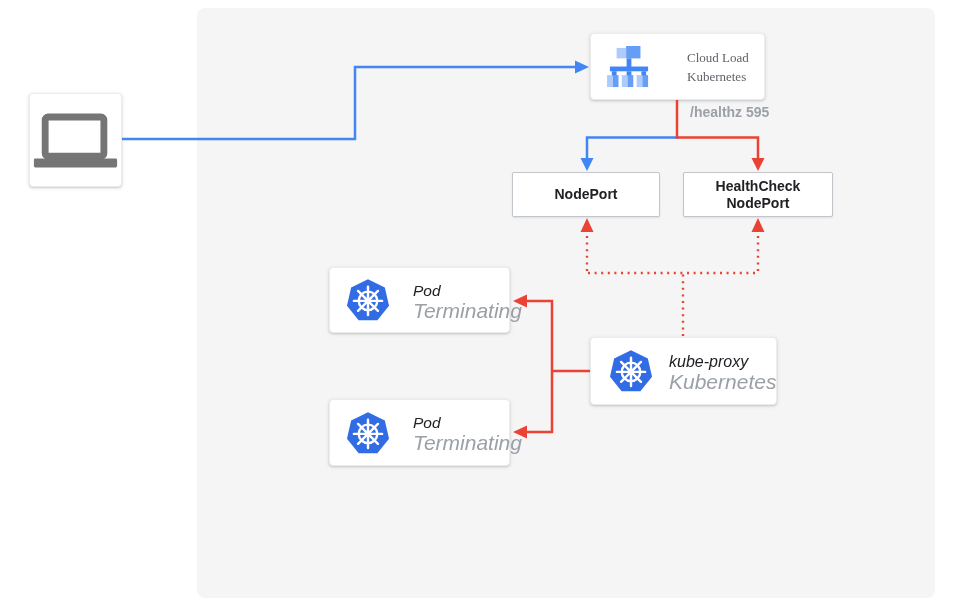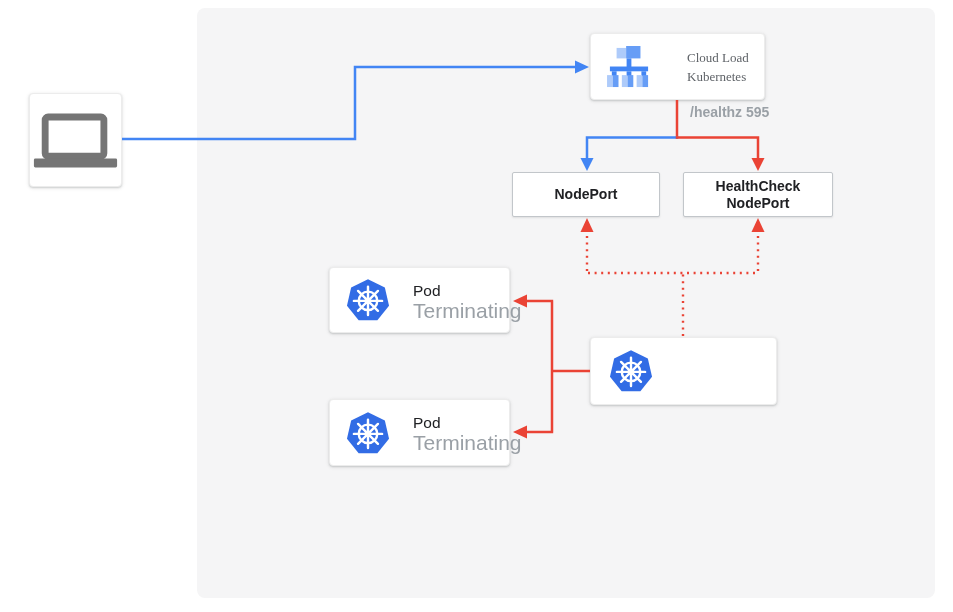--- a/index.html
+++ b/index.html
@@ -37,7 +37,7 @@
   .pod2{left:329px;top:399px;height:67px;}
   .kp-box{left:590px;top:337px;width:187px;height:68px;padding-left:18px;}
 
-  .node-text{margin-left:23px;}
+  .node-text{margin-left:23px;font-style:italic;}
   .node-title{font-size:15.5px;color:var(--text-dark);line-height:21px;}
   .node-sub{font-size:21px;color:var(--text-light-gray);line-height:20px;}
   .kp-box .node-text{margin-left:16px;}

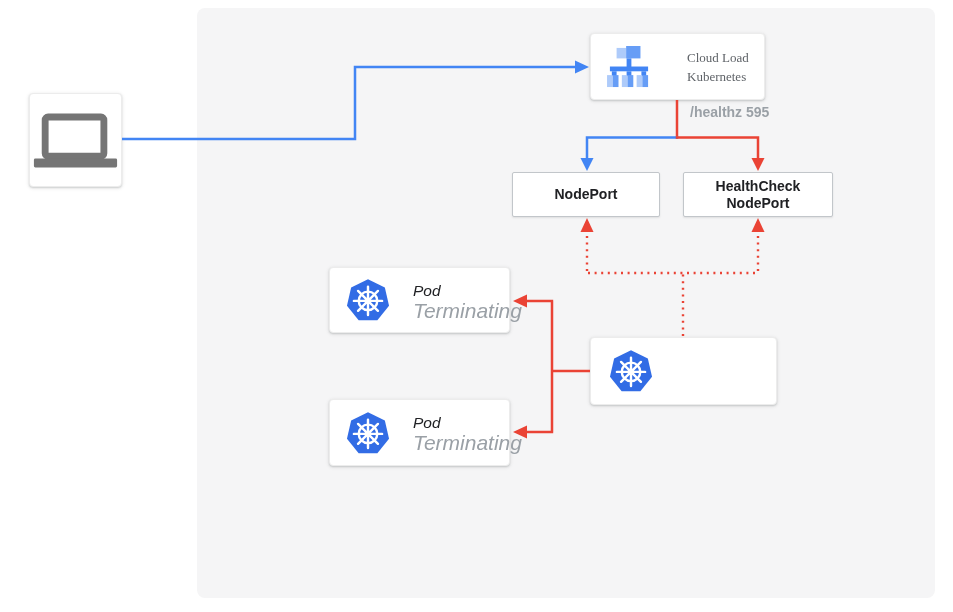--- a/index.html
+++ b/index.html
@@ -147,6 +147,10 @@
     <svg class="k8s-icon">
         <use href="#k8s-logo"></use>
       </svg>
+    <div class="node-text">
+      <div class="node-title">kube-proxy</div>
+      <div class="node-sub">Kubernetes</div>
+    </div>
   </div>
 
   <svg class="connectors" width="953" height="612" viewBox="0 0 953 612">

